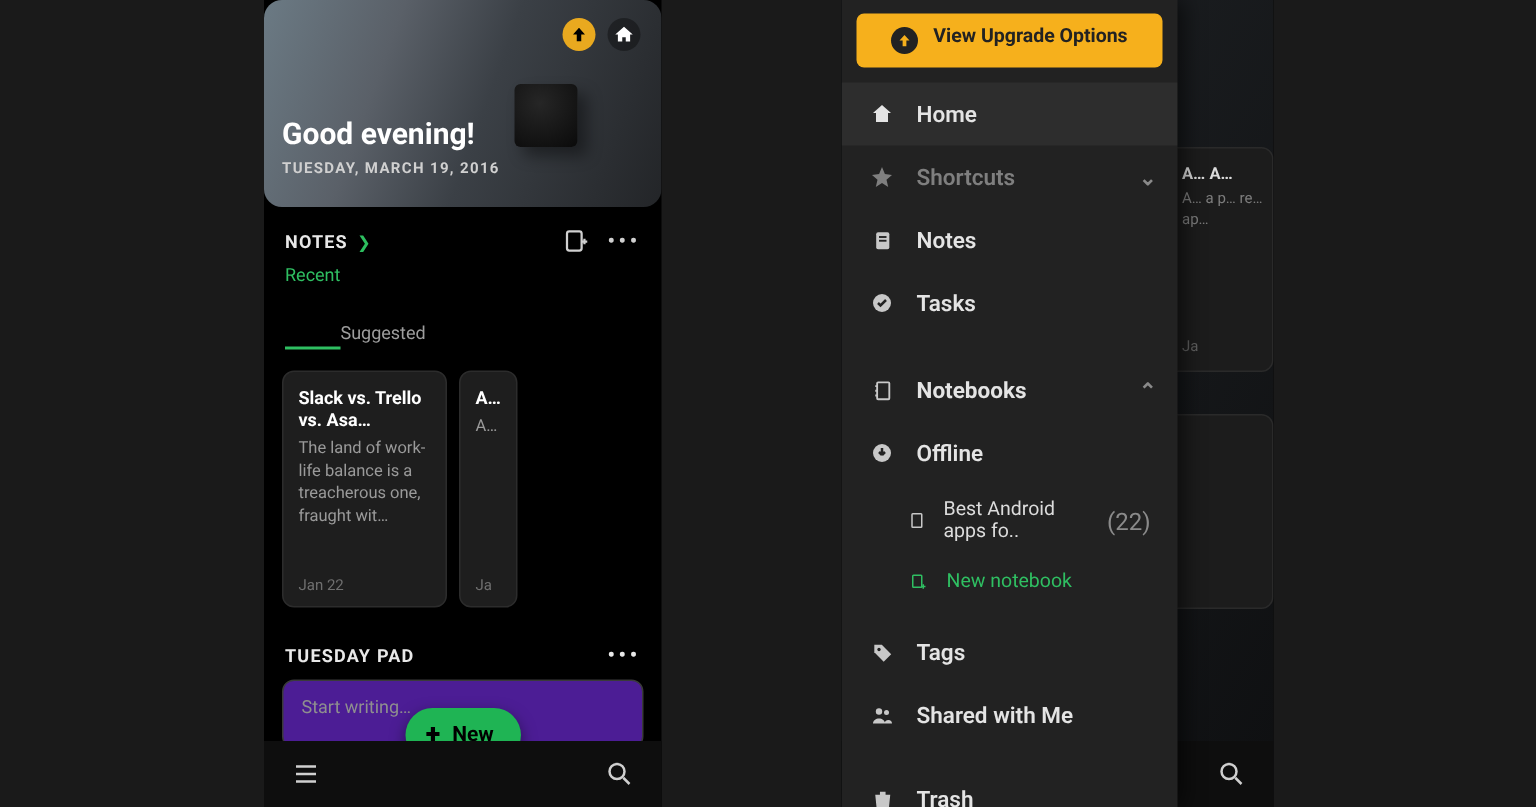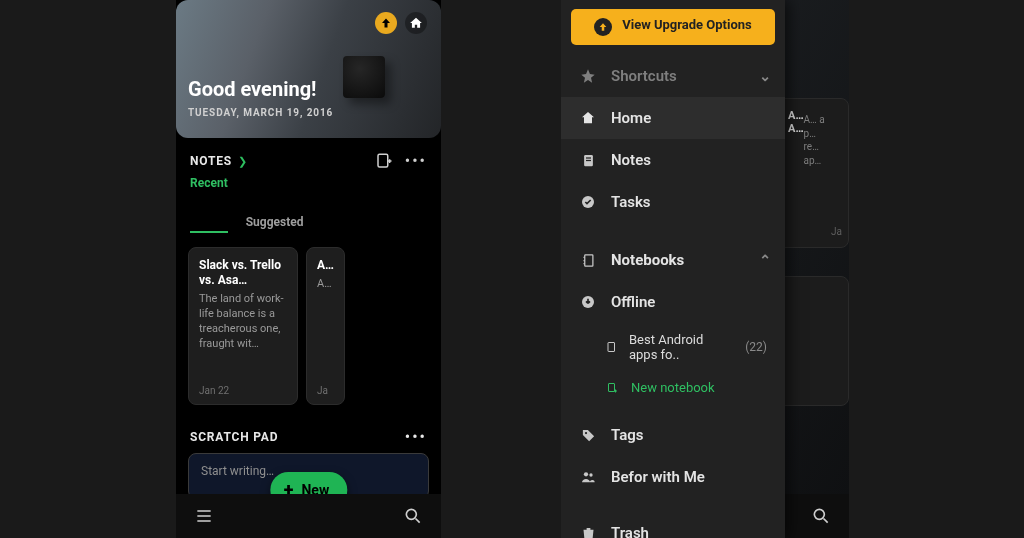--- a/index.html
+++ b/index.html
@@ -347,6 +347,15 @@
         <span>View Upgrade Options</span>
       </div>
 
+      <div class="drawer-item active">
+        <span class="di-ic">
+          <svg width="16" height="16" viewBox="0 0 24 24" fill="#e4e4e4">
+              <path d="M12 3 3 11h3v9h12v-9h3z"></path>
+            </svg>
+        </span>
+        <span>Home</span>
+      </div>
+
       <div class="drawer-item muted">
         <span class="di-ic">
           <svg width="16" height="16" viewBox="0 0 24 24" fill="#7f7f7f">
@@ -355,15 +364,6 @@
         </span>
         <span>Shortcuts</span>
         <span class="chev-r">⌄</span>
-      </div>
-
-      <div class="drawer-item active">
-        <span class="di-ic">
-          <svg width="16" height="16" viewBox="0 0 24 24" fill="#e4e4e4">
-              <path d="M12 3 3 11h3v9h12v-9h3z"></path>
-            </svg>
-        </span>
-        <span>Home</span>
       </div>
 
       <div class="drawer-item">

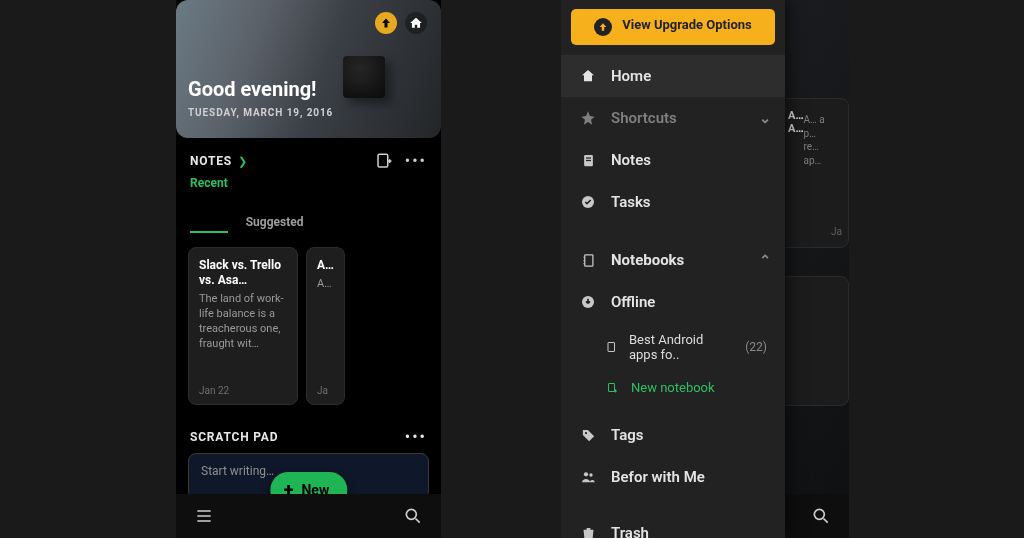--- a/index.html
+++ b/index.html
@@ -144,7 +144,7 @@
     height: 150px; background: #1c1c1c; border: 1px solid #2a2a2a;
     border-radius: 8px; padding: 10px 6px 10px 10px;
     font-size: 10px; color: #7d7d7d;
-    display: flex; flex-direction: row;
+    display: flex; flex-direction: column;
   }
   .bg-card .t { color: #dcdcdc; font-weight: 700; font-size: 11px; line-height: 1.2; }
   .bg-card .e { margin-top: 4px; line-height: 1.35; }

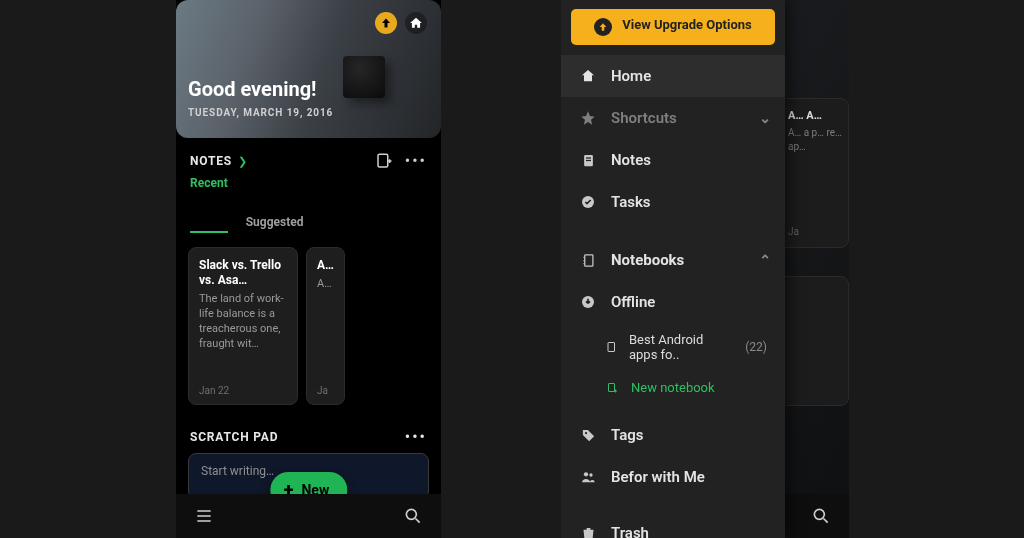--- a/index.html
+++ b/index.html
@@ -61,7 +61,7 @@
   .hdr-actions { display: flex; align-items: center; gap: 12px; color: #d0d0d0; }
   .dots { font-size: 16px; line-height: 1; letter-spacing: 2px; }
 
-  .tabs { display: flex; gap: 18px; padding: 0 14px 8px 14px; font-size: 12px; font-weight: 700; }
+  .tabs { display: flex; padding: 0 14px 8px 14px; font-size: 12px; font-weight: 400; }
   .tab-recent { color: #2fbf62; border-bottom: 2px solid #2fbf62; padding-bottom: 4px; }
   .tab-suggested { color: #9e9e9e; padding-bottom: 4px; margin-top: 39px; }
 

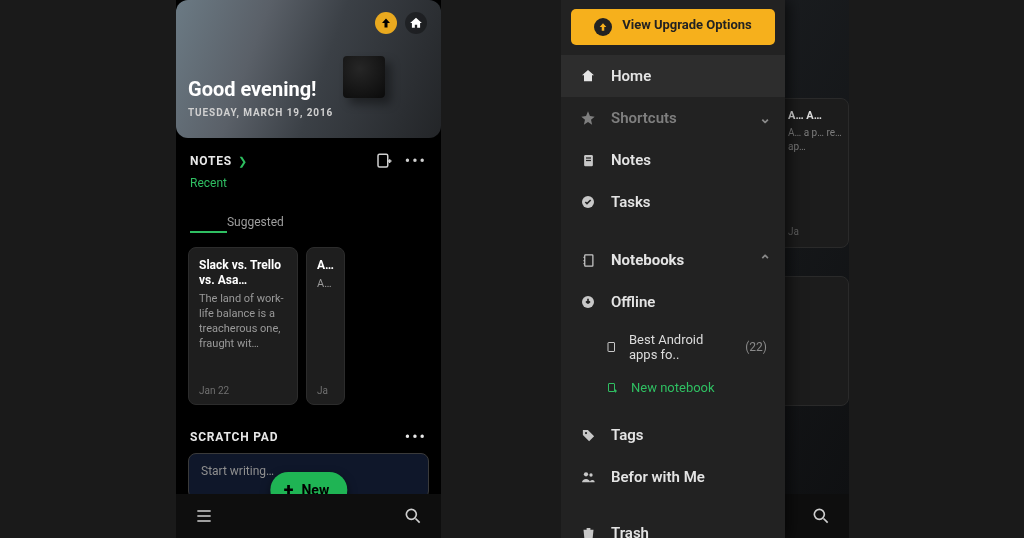--- a/index.html
+++ b/index.html
@@ -206,7 +206,7 @@
     padding: 9px 18px 9px 44px;
     font-size: 13px; color: #dcdcdc;
   }
-  .sub-item .count { color: #8a8a8a; margin-left: 6px; font-size: 12px; }
+  .sub-item .count { color: #8a8a8a; margin-left: 6px; font-size: 16px; }
   .sub-item.green { color: #2fbf62; }
   .sub-item.green .sub-ic { color: #2fbf62; }
   .sub-ic { width: 14px; display: inline-flex; justify-content: center; color: #c8c8c8; font-size: 13px; }

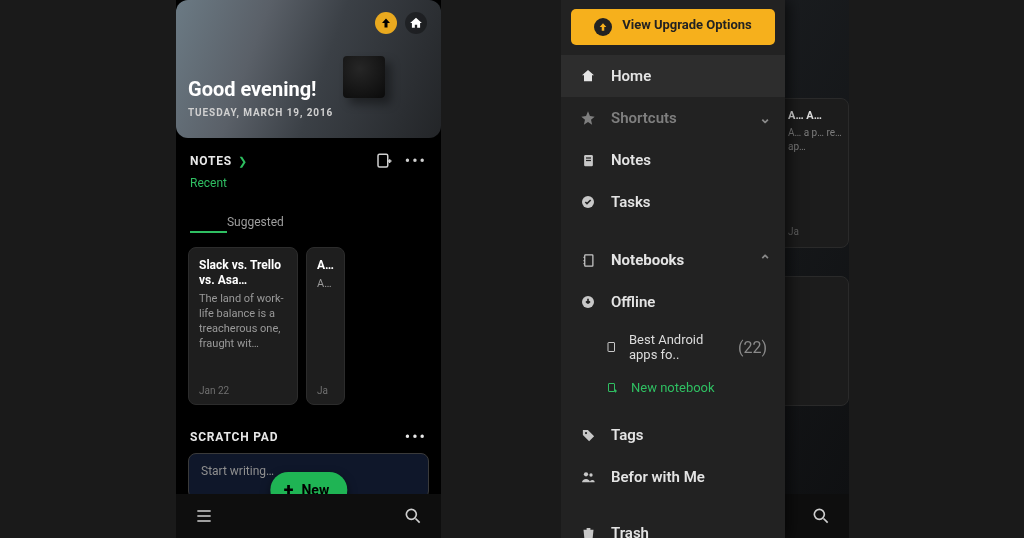--- a/index.html
+++ b/index.html
@@ -274,7 +274,7 @@
     </div>
 
     <div class="scratch-hdr">
-      <span class="section-title">SCRATCH PAD</span>
+      <span class="section-title">TUESDAY PAD</span>
       <span class="dots">•••</span>
     </div>
     <div class="scratch-box">

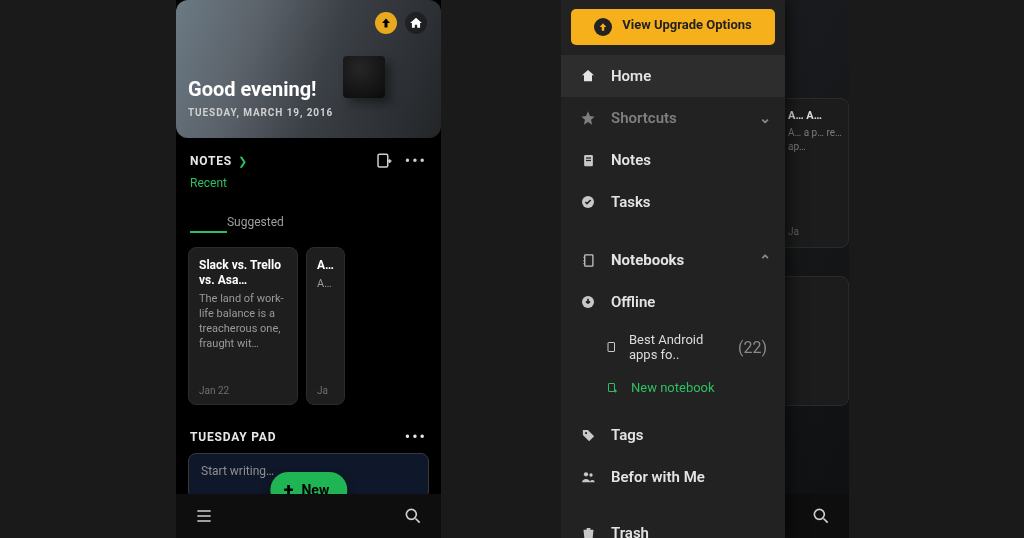--- a/index.html
+++ b/index.html
@@ -94,7 +94,7 @@
     height: 46px;
     border: 1px solid #3a3a3a;
     border-radius: 8px;
-    background: #0f172a;
+    background: #4c1d95;
     padding: 10px 12px;
     font-size: 12px; color: #8f8f8f;
   }

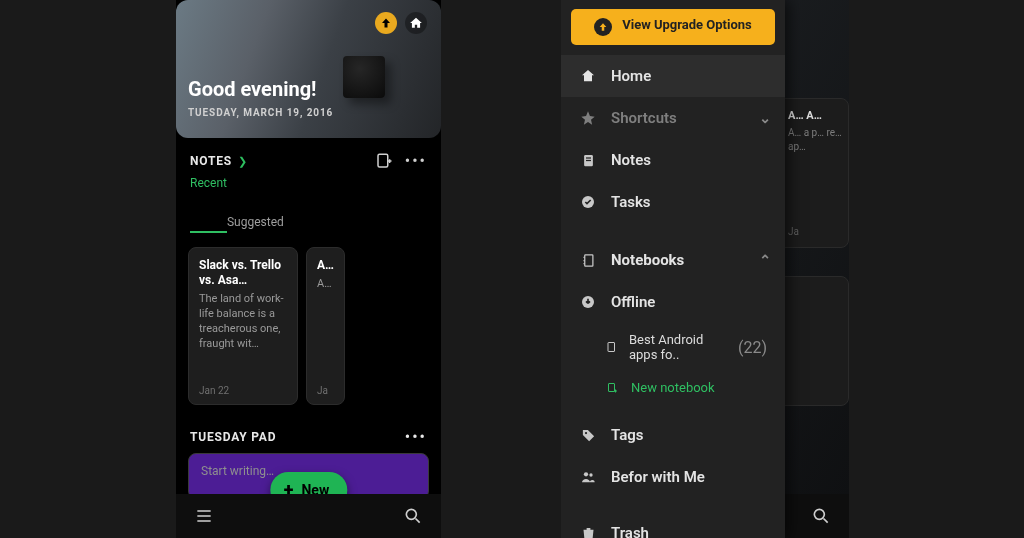--- a/index.html
+++ b/index.html
@@ -446,7 +446,7 @@
               <path d="M3 20c0-3 3-5 6-5s6 2 6 5zM14.5 20c.3-2 1.6-3.5 4-3.5 2 0 3.5 1.3 3.5 3.5z"></path>
             </svg>
         </span>
-        <span>Befor with Me</span>
+        <span>Shared with Me</span>
       </div>
 
       <div class="drawer-item" style="margin-top:14px;">

